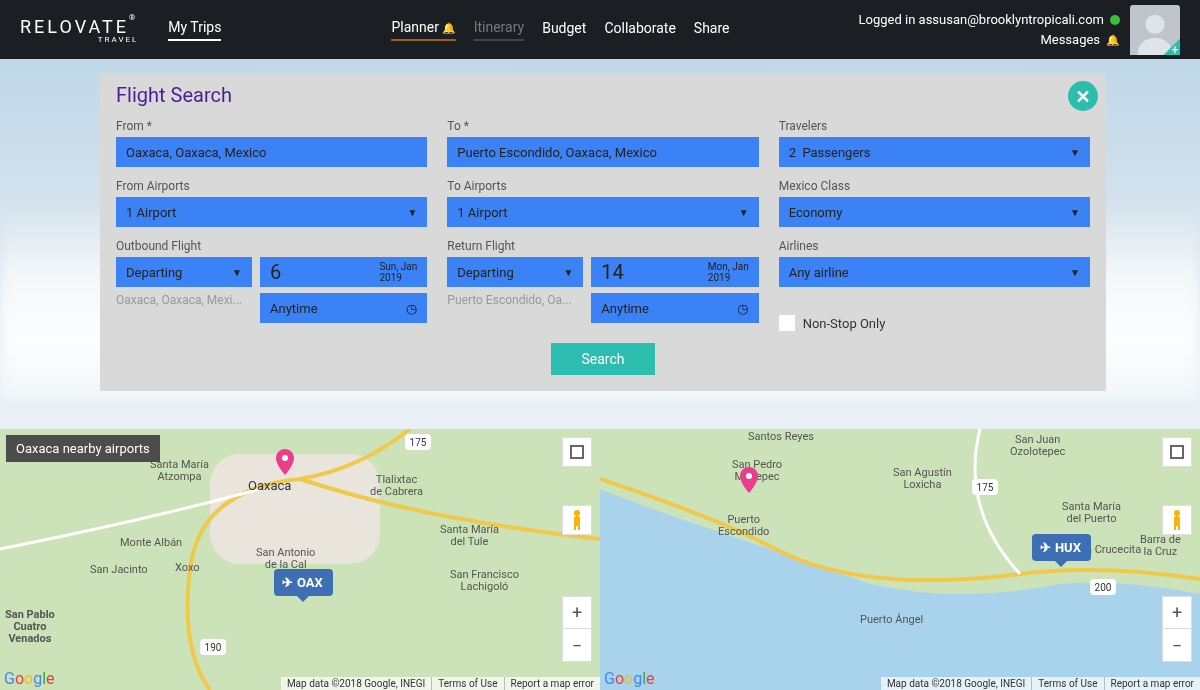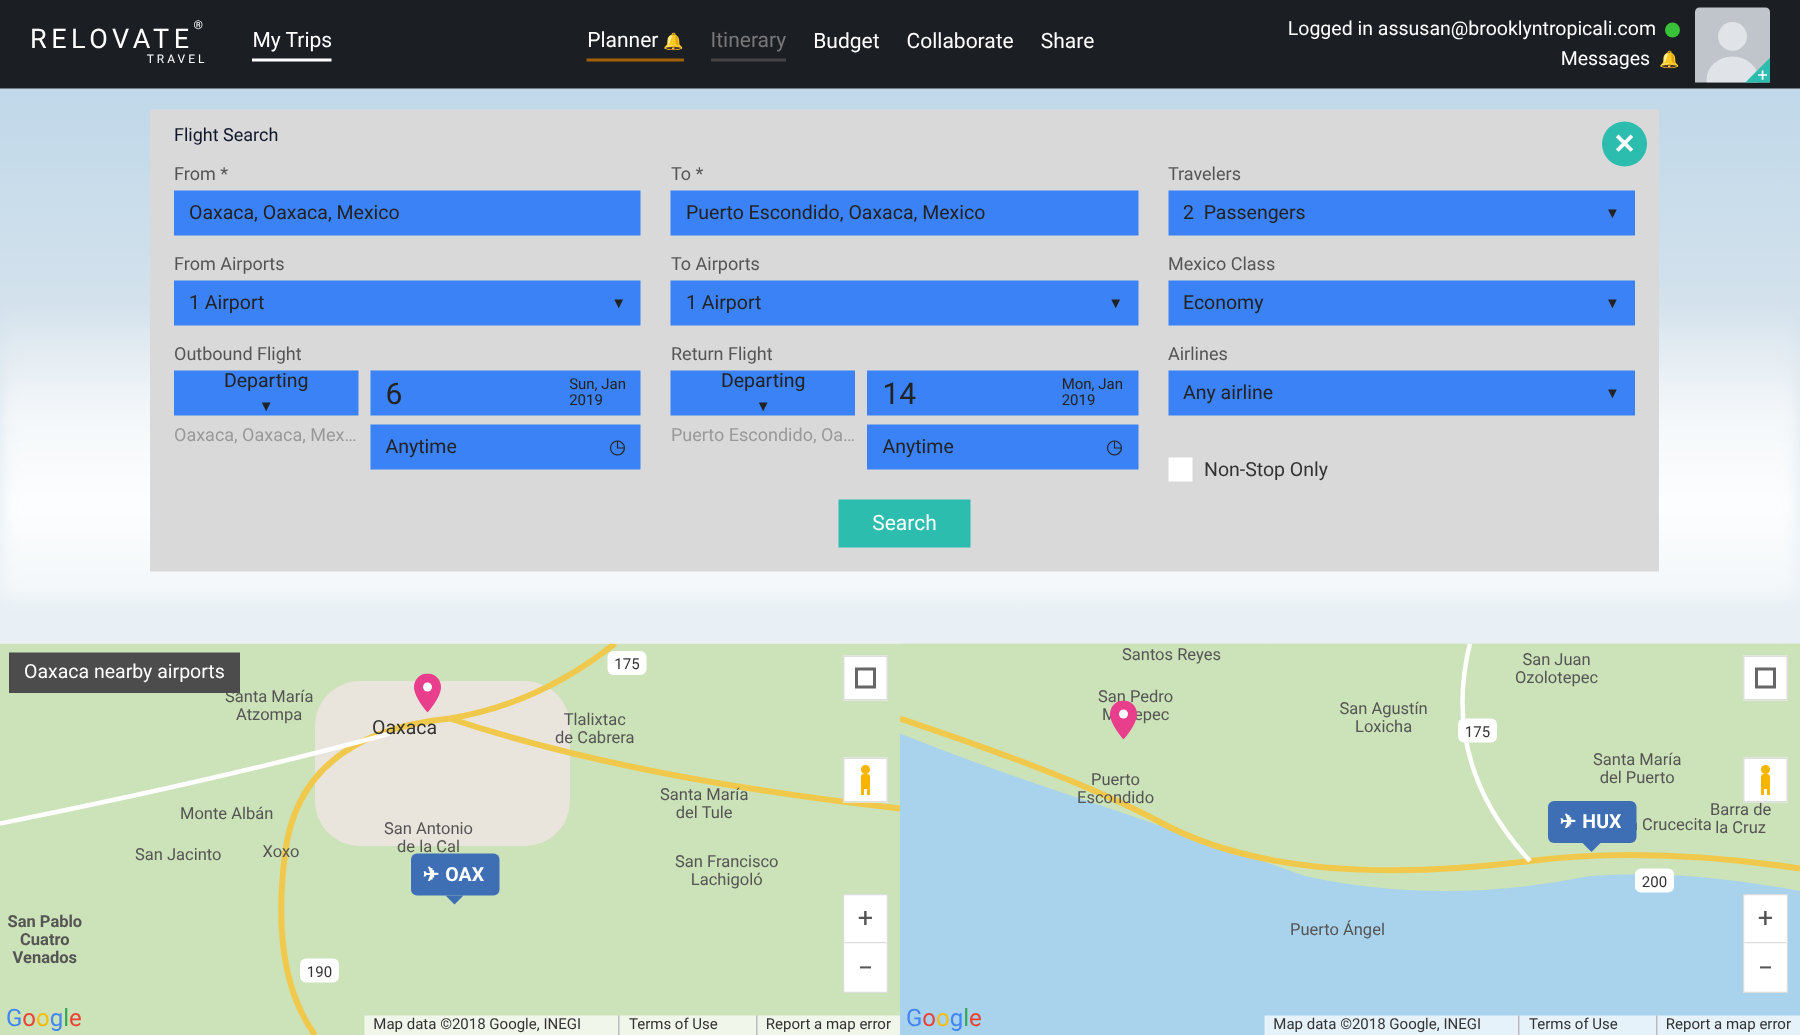--- a/index.html
+++ b/index.html
@@ -33,7 +33,7 @@
     .tab.active { background: #d9d9d9; }
     .close-x { margin-left: auto; width: 30px; height: 30px; border-radius: 50%; background: #2dbdae; color: #fff; display: flex; align-items: center; justify-content: center; font-size: 18px; cursor: pointer; position: absolute; right: 8px; top: 8px; font-weight: bold; }
     .panel-body { padding: 10px 16px 16px; }
-    .panel-title { color: #0f172a; font-size: 12px; font-weight: 400; margin-bottom: 12px; }
+    .panel-title { color: #4c1d95; font-size: 20px; font-weight: 400; margin-bottom: 12px; }
     .row { display: flex; gap: 20px; margin-bottom: 12px; }
     .col { flex: 1; display: flex; flex-direction: column; }
     .field-label { font-size: 12px; color: #555; margin-bottom: 4px; }

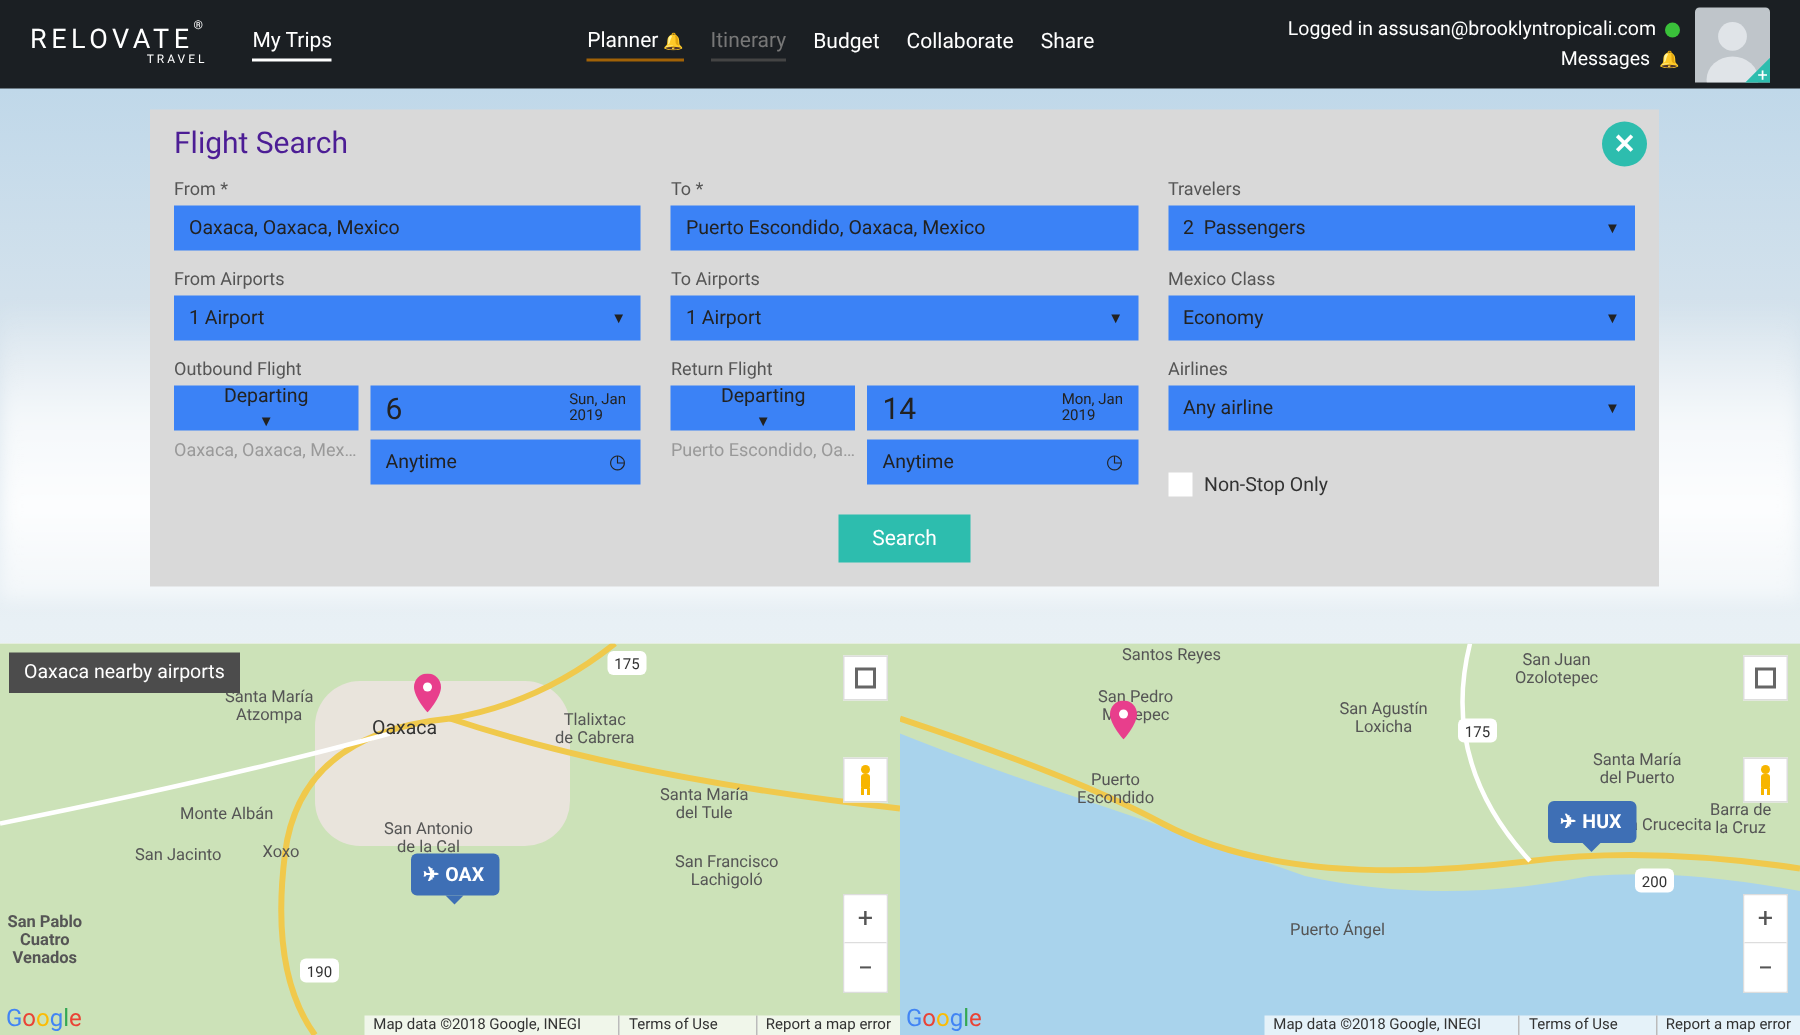--- a/index.html
+++ b/index.html
@@ -41,7 +41,7 @@
     .input { cursor: text; }
     .caret { font-size: 10px; }
     .flight-row { display: flex; gap: 8px; }
-    .depart-sel { width: 123px; flex-direction: column; }
+    .depart-sel { width: 136px; }
     .datebox { flex: 1; display: flex; align-items: center; gap: 8px; }
     .datenum { font-size: 20px; }
     .datetext { font-size: 10px; line-height: 1.1; }

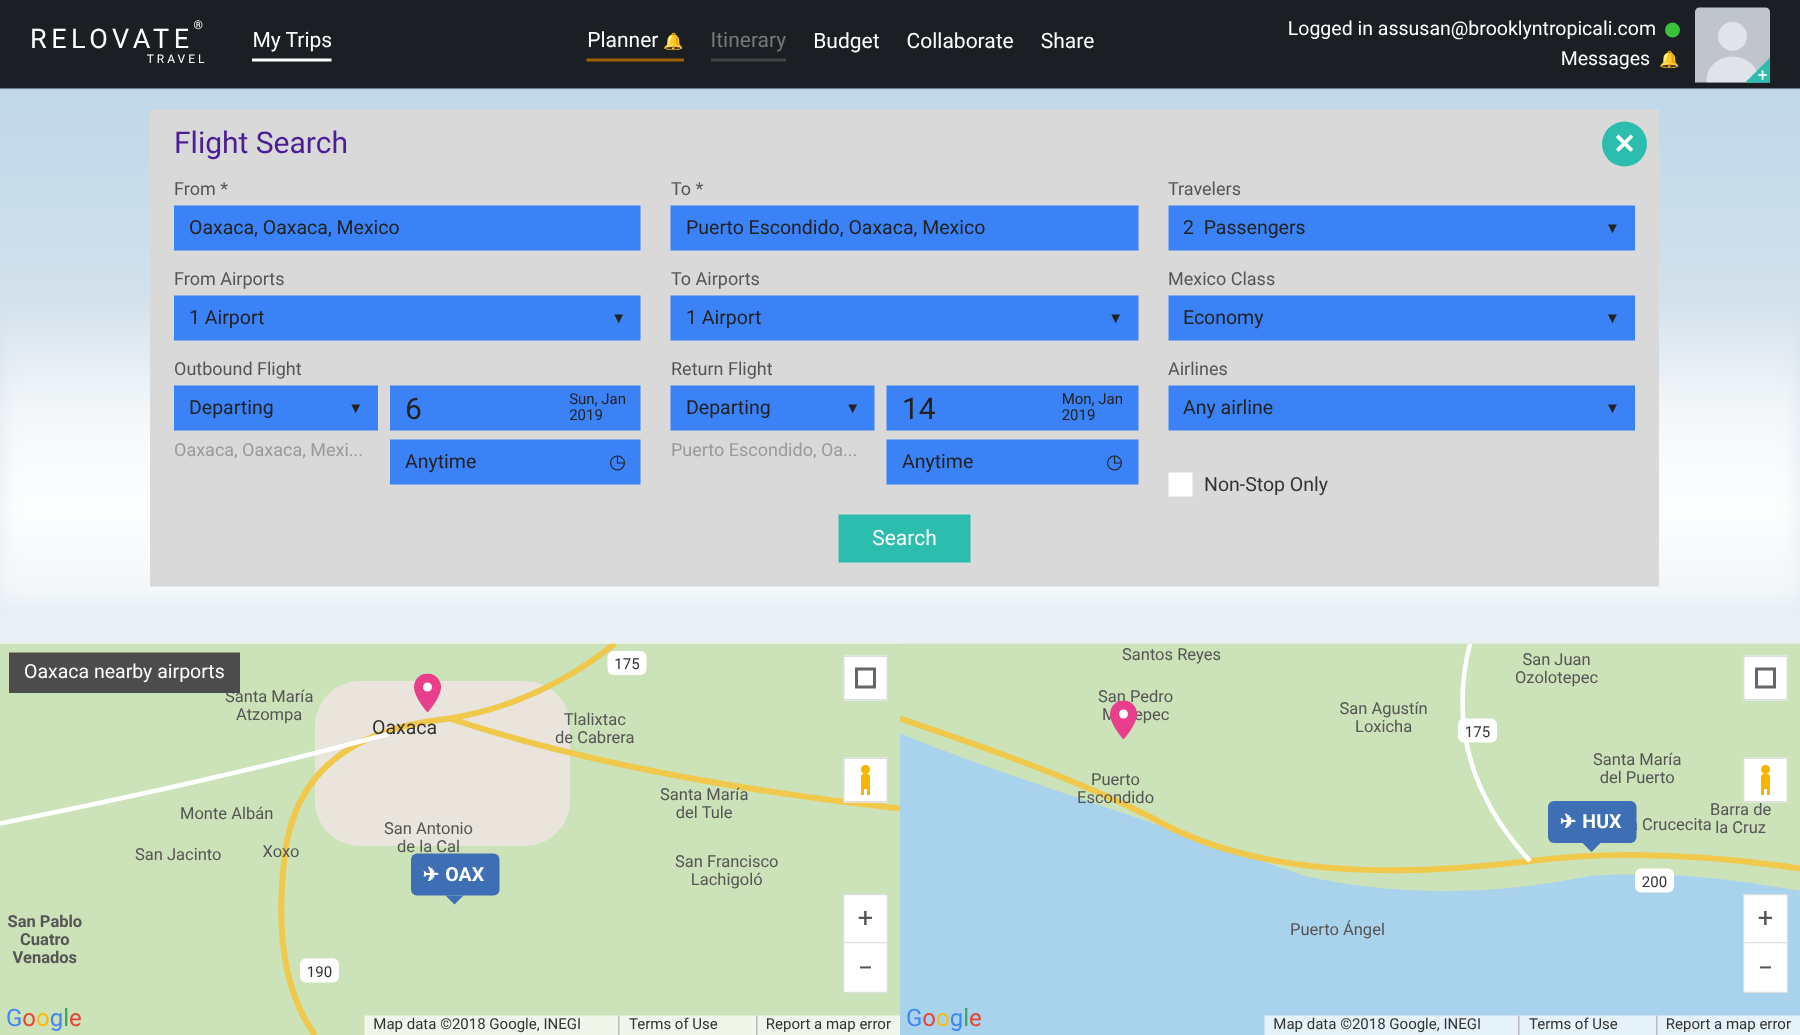--- a/index.html
+++ b/index.html
@@ -50,7 +50,7 @@
     .clock { font-size: 13px; }
     .checkbox-row { display: flex; align-items: center; gap: 8px; margin-top: 28px; font-size: 13px; color: #333; }
     .checkbox { width: 16px; height: 16px; background: #fff; cursor: pointer; }
-    .search-btn { display: block; margin: 10px auto 0; width: 88px; height: 32px; background: #2dbdae; color: #fff; border: none; font-size: 14px; cursor: pointer; }
+    .search-btn { display: block; margin: 10px auto 0; width: 104px; height: 32px; background: #2dbdae; color: #fff; border: none; font-size: 14px; cursor: pointer; }
 
     
     .maps { position: absolute; left: 0; right: 0; bottom: 0; height: 261px; display: flex; z-index: 3; }

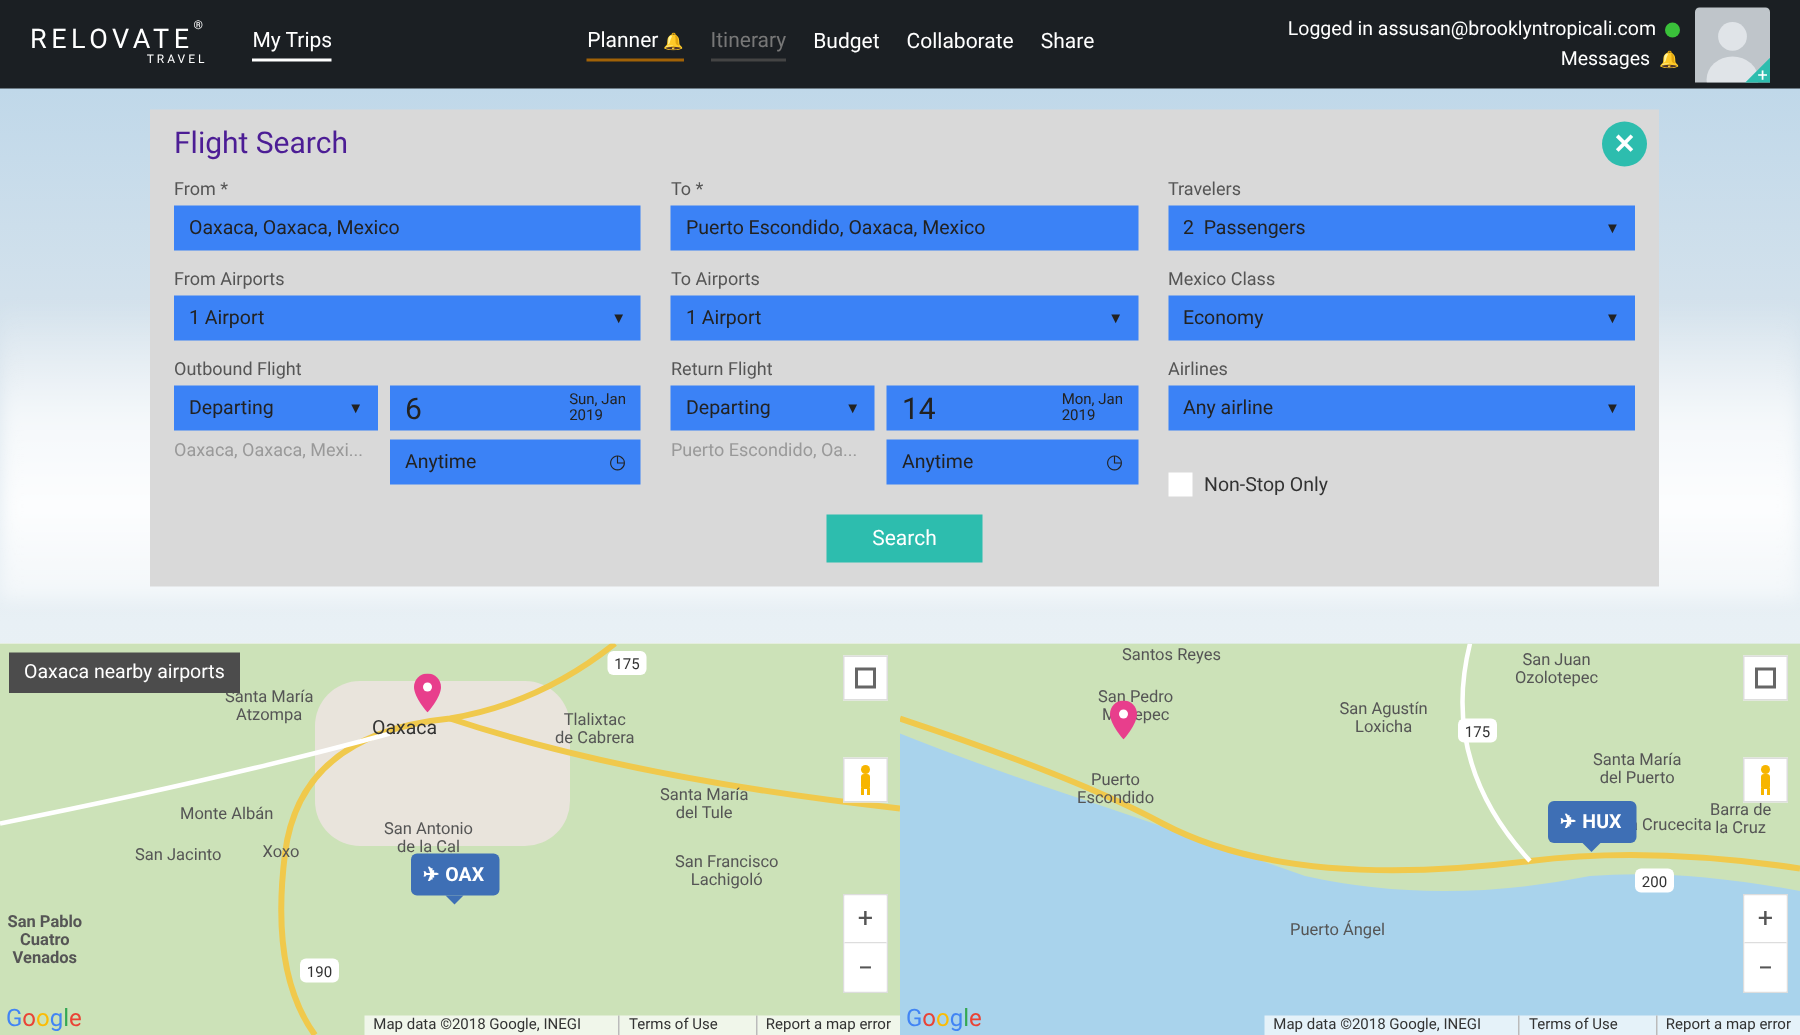--- a/index.html
+++ b/index.html
@@ -74,7 +74,7 @@
     .google-logo span:nth-child(4) { color: #4285f4; }
     .google-logo span:nth-child(5) { color: #34a853; }
     .google-logo span:nth-child(6) { color: #ea4335; }
-    .map-attr { display: flex; background: rgba(255,255,255,0.7); gap: 19px; }
+    .map-attr { display: flex; background: rgba(255,255,255,0.7); }
     .map-attr span { padding: 1px 6px; border-left: 1px solid #bbb; cursor: pointer; }
     .map-attr span:first-child { border-left: none; }
     .citylabel { position: absolute; font-size: 11px; color: #555; z-index: 1; text-align: center; line-height: 1.1; }

